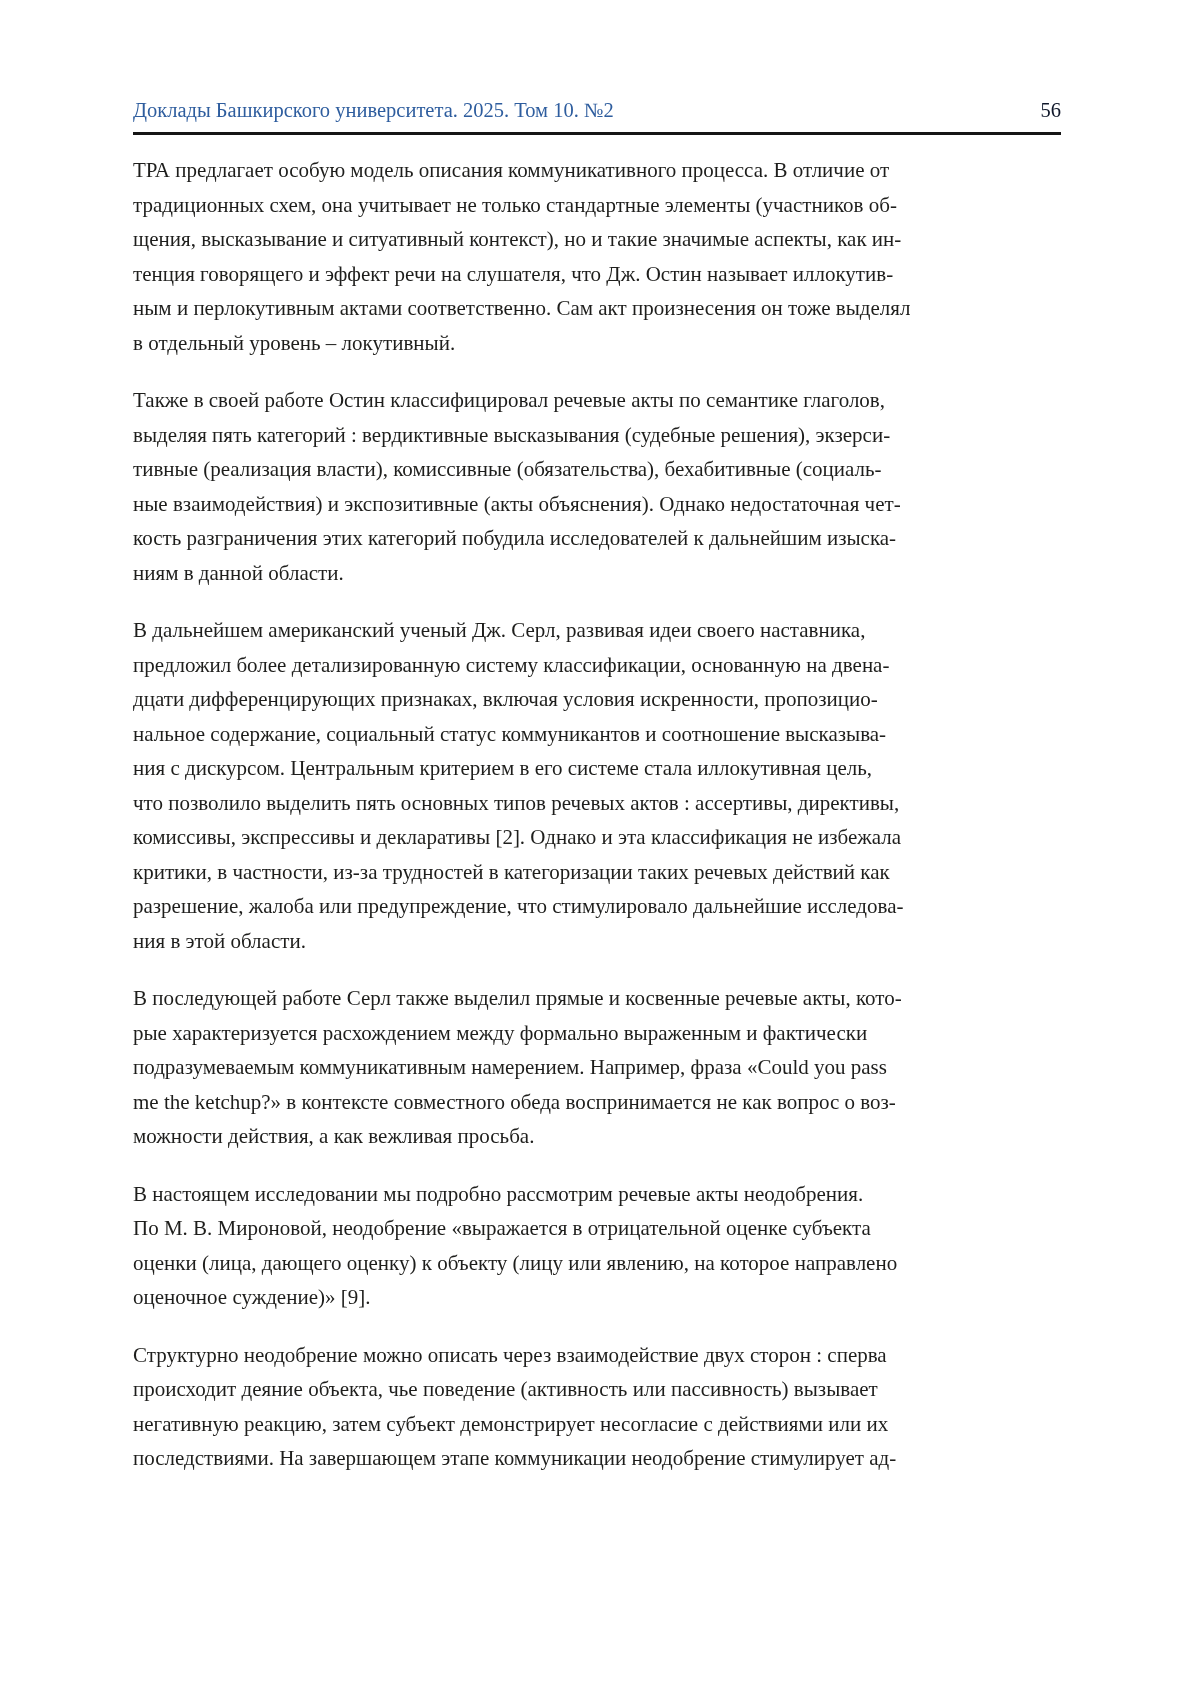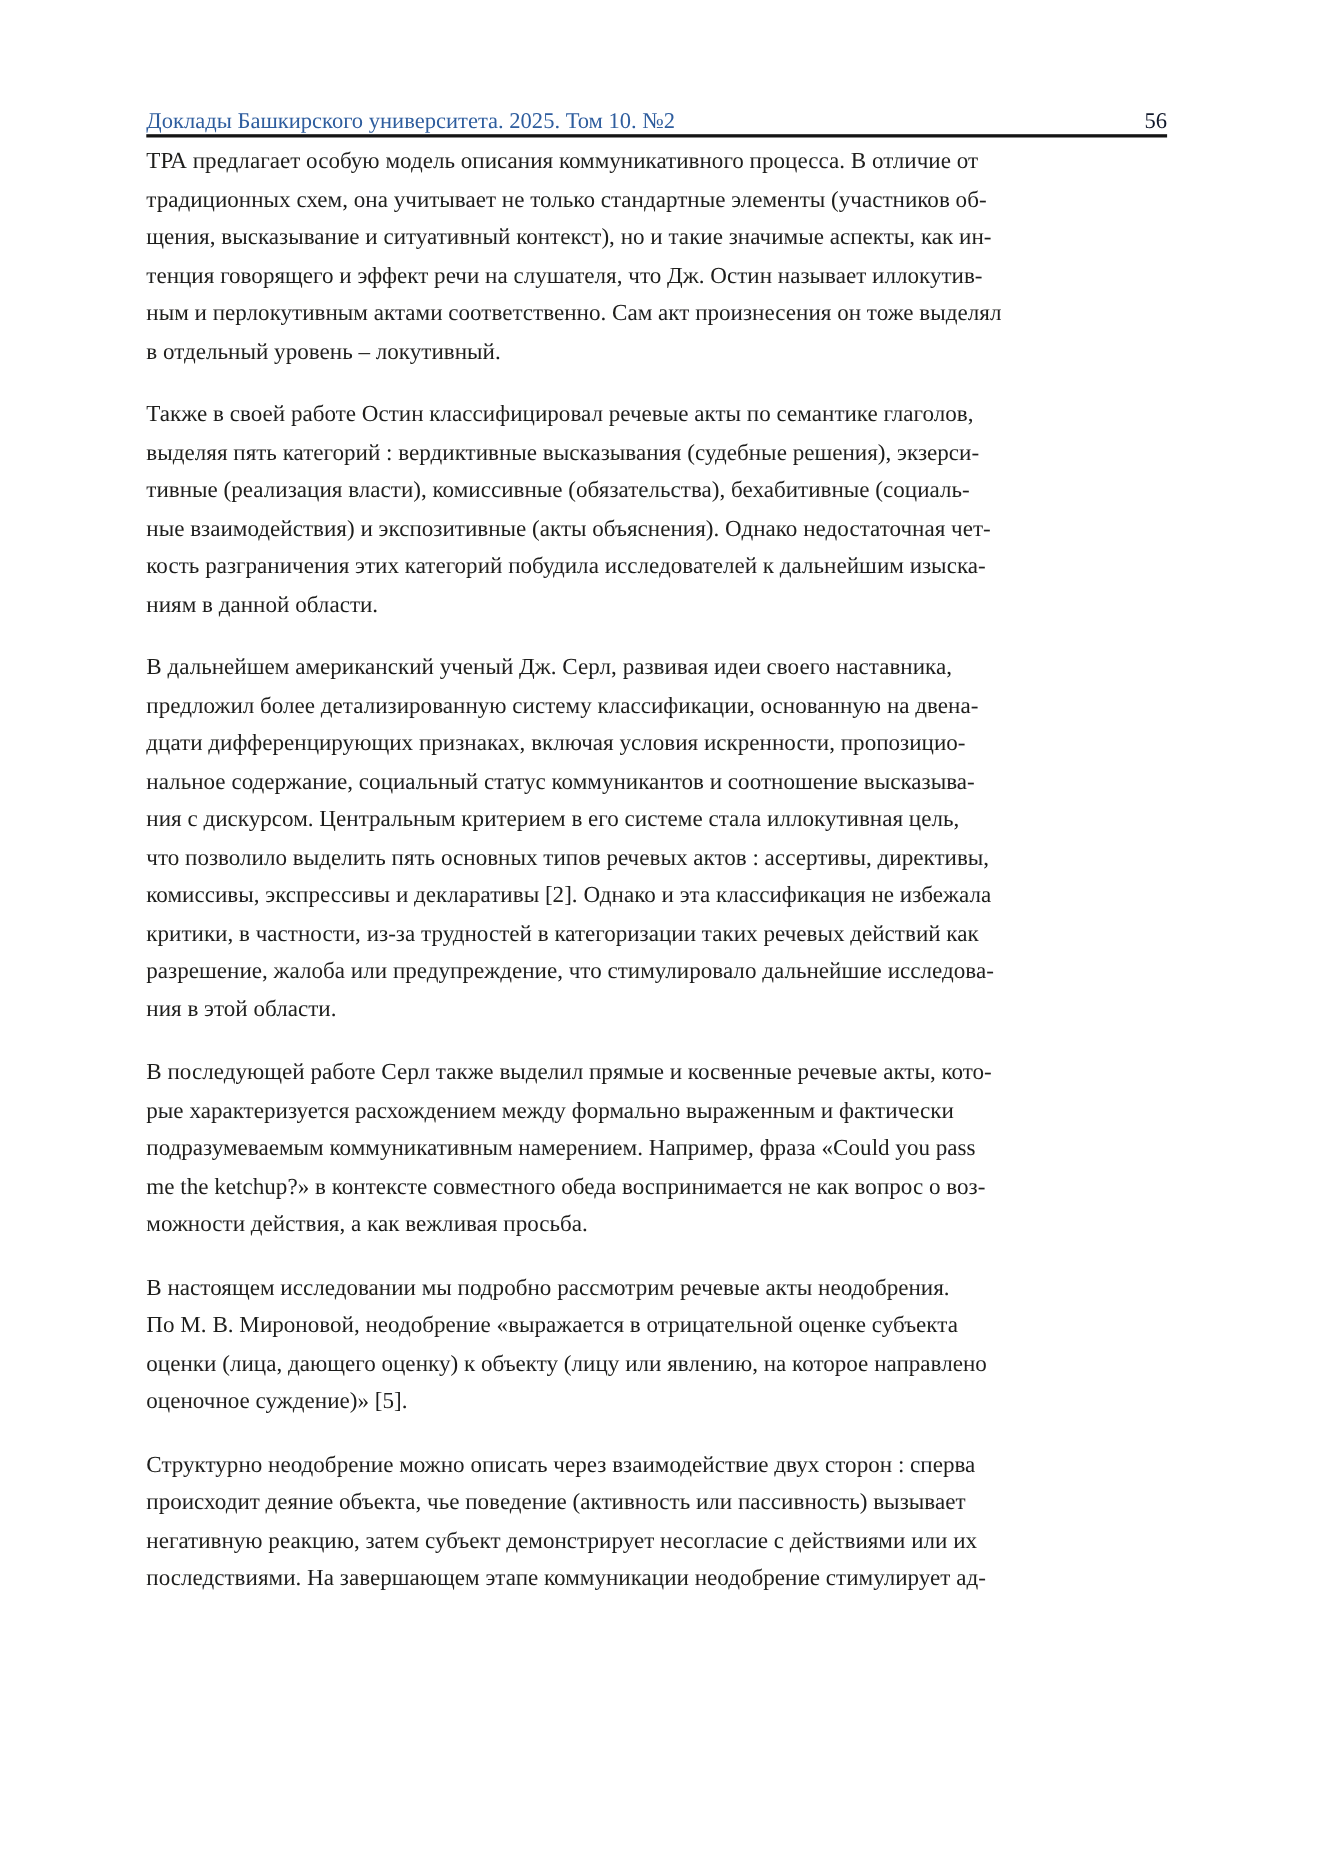--- a/index.html
+++ b/index.html
@@ -27,6 +27,7 @@
     align-items: baseline;
     font-size: 20.5px;
     line-height: 24px;
+    padding-bottom: 10px;
   }
   .journal-title {
     color: #2e5d9e;

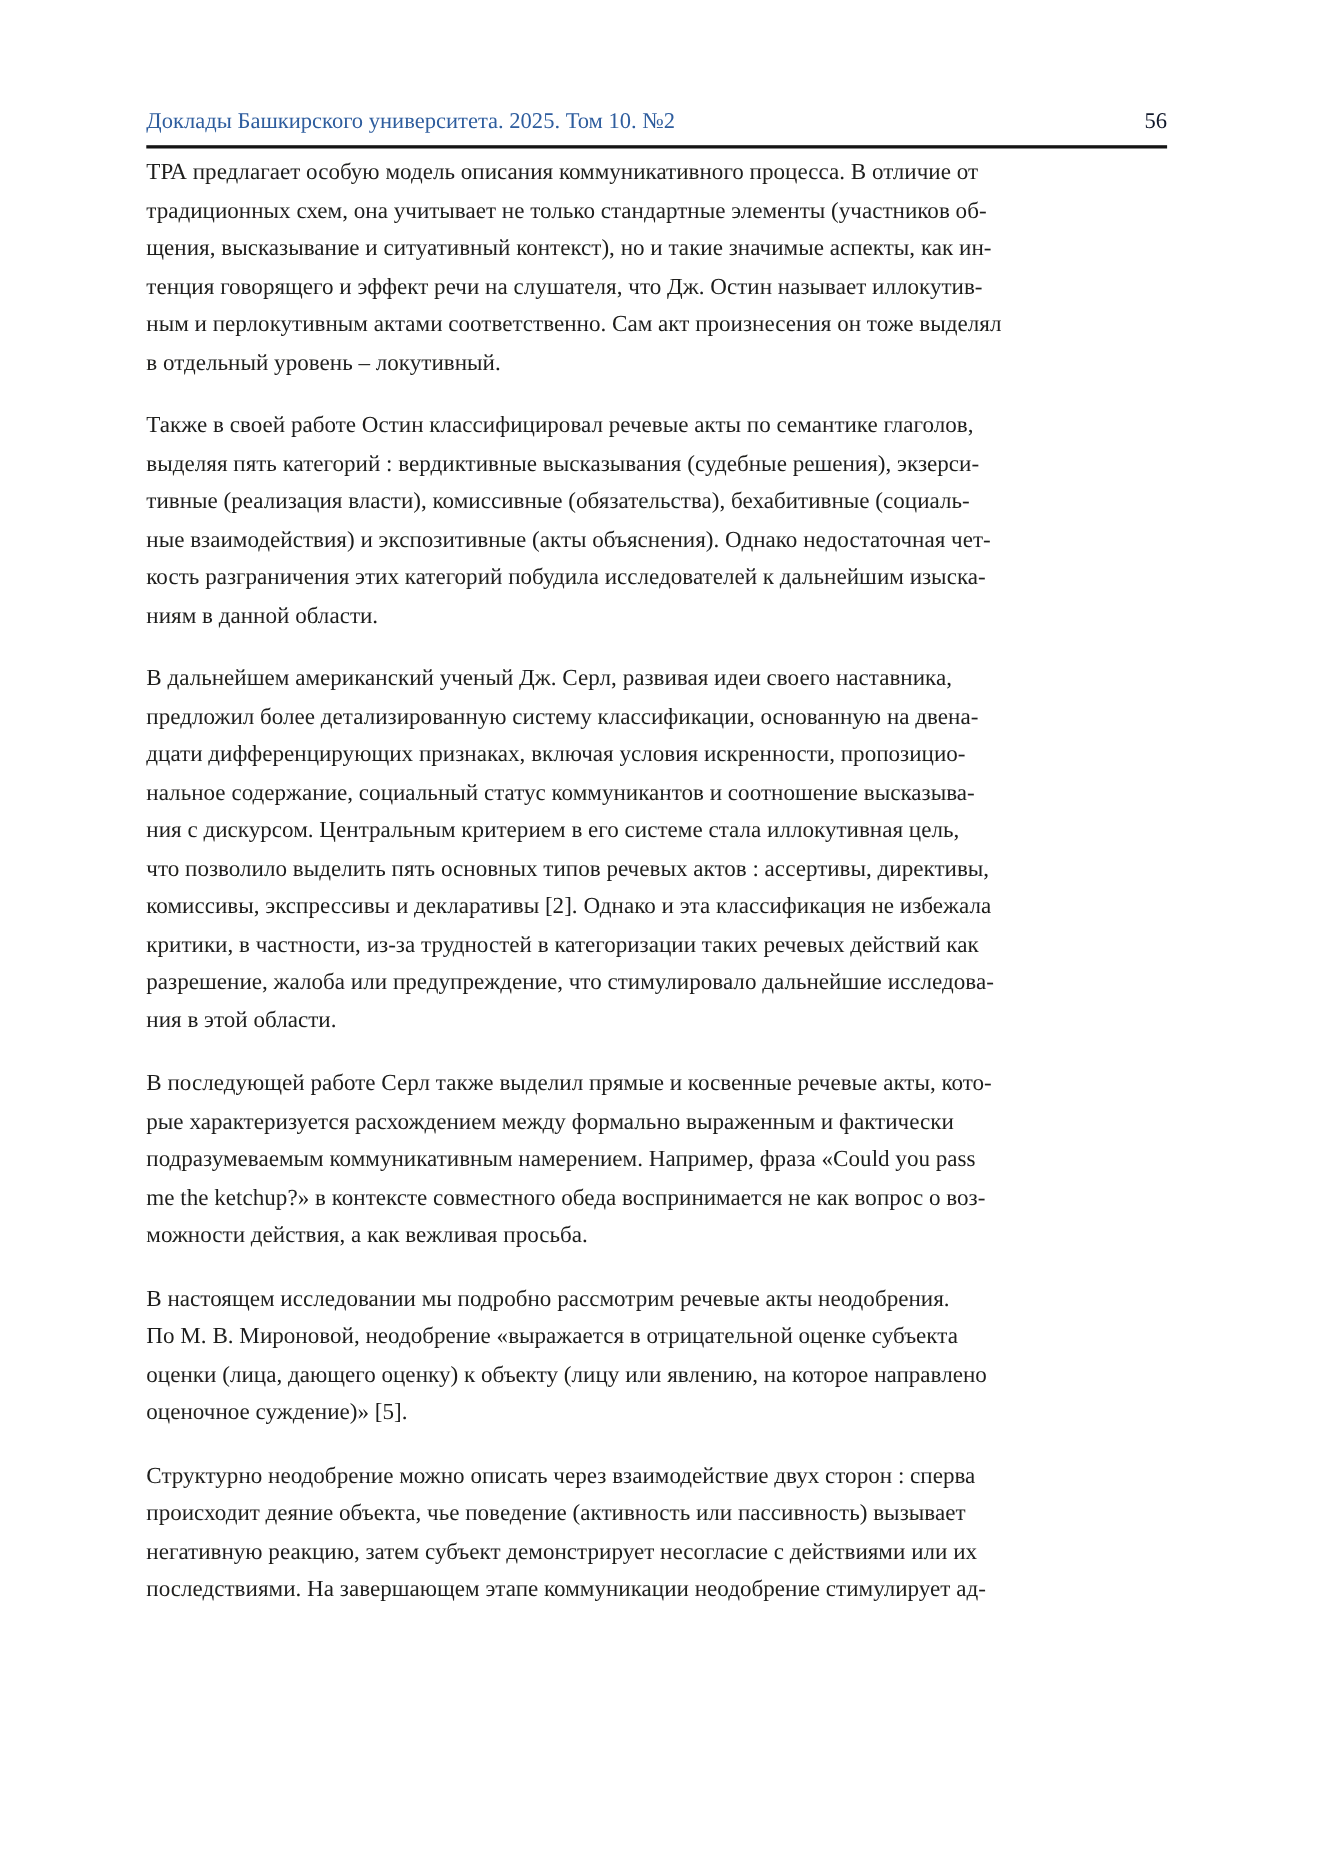--- a/index.html
+++ b/index.html
@@ -49,7 +49,7 @@
     white-space: pre-line;
   }
   .body-par.first {
-    margin-top: 4px;
+    margin-top: 18px;
   }
 </style>
 </head>

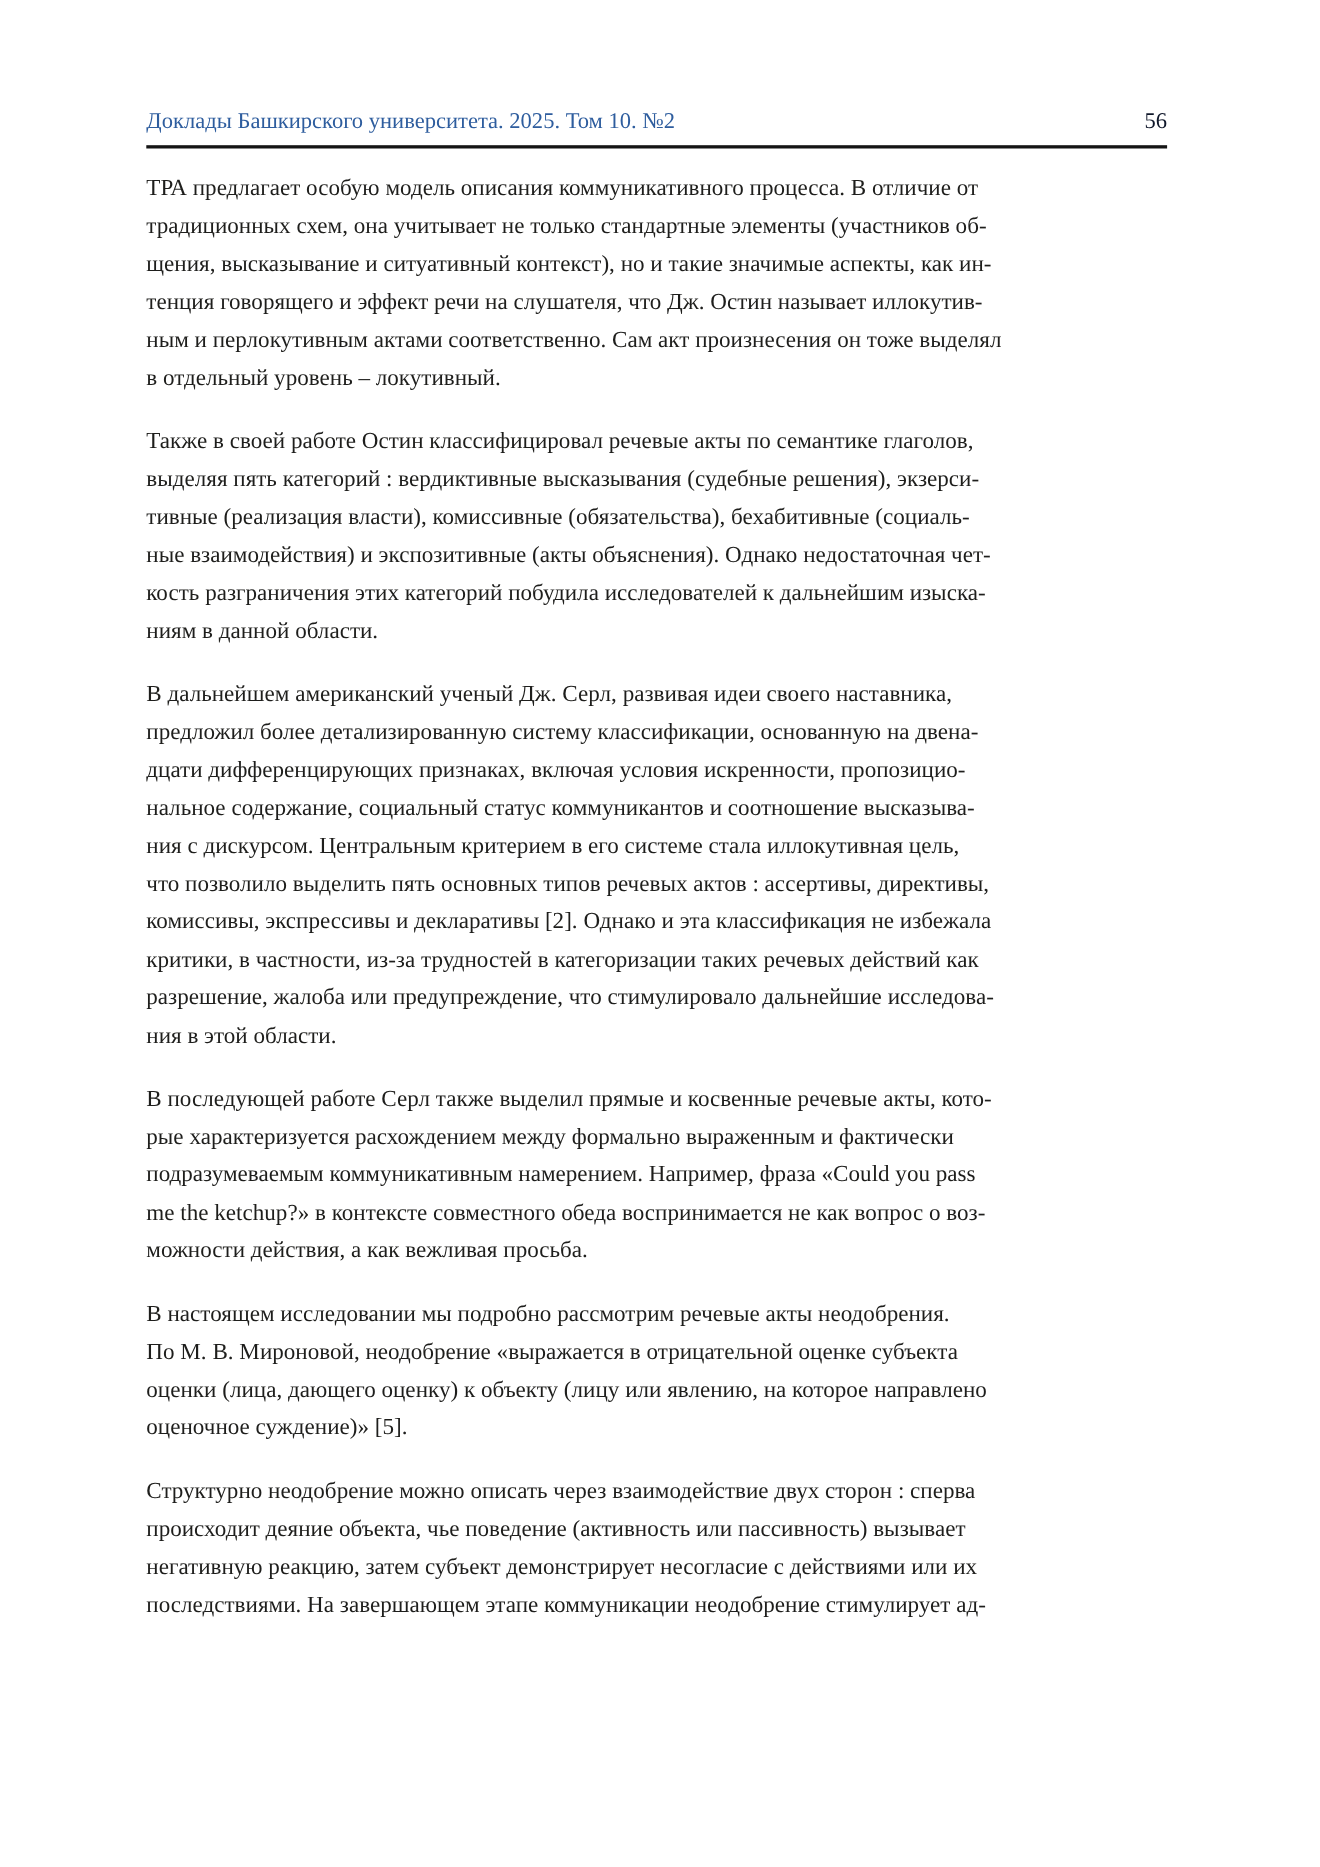--- a/index.html
+++ b/index.html
@@ -99,7 +99,7 @@
     <p class="body-par">В настоящем исследовании мы подробно рассмотрим речевые акты неодобрения.
 По М. В. Мироновой, неодобрение «выражается в отрицательной оценке субъекта
 оценки (лица, дающего оценку) к объекту (лицу или явлению, на которое направлено
-оценочное суждение)» [5].</p>
+оценочное суждение)» [9].</p>
 
     <p class="body-par">Структурно неодобрение можно описать через взаимодействие двух сторон : сперва
 происходит деяние объекта, чье поведение (активность или пассивность) вызывает

